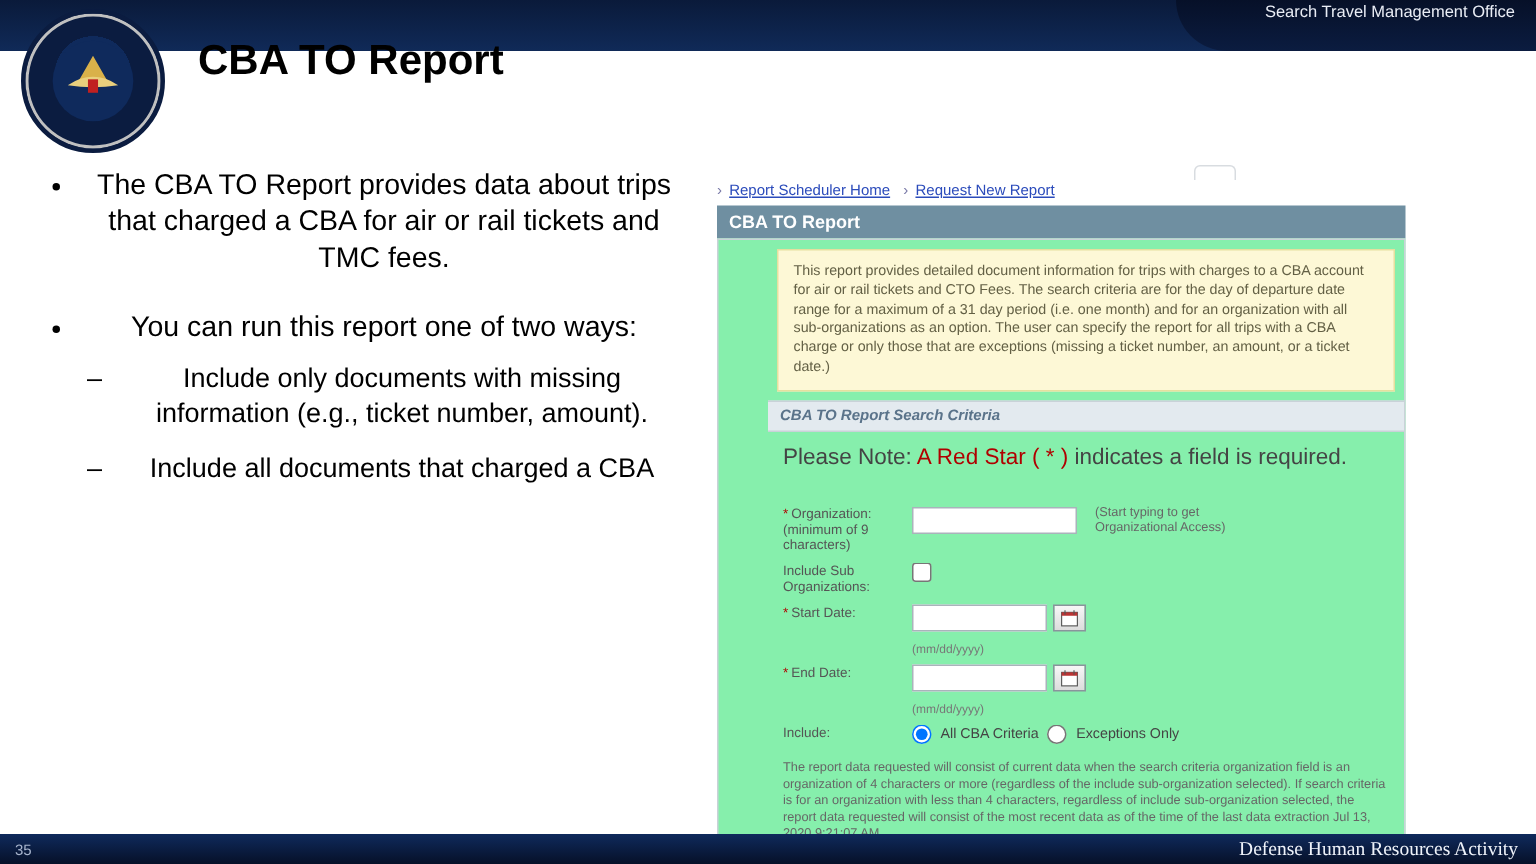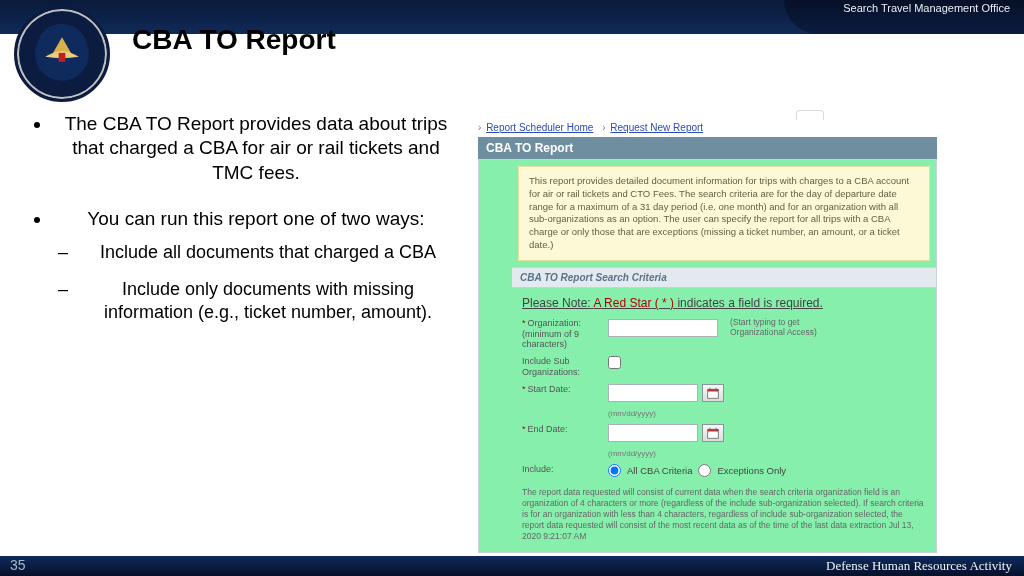--- a/index.html
+++ b/index.html
@@ -73,8 +73,8 @@
       <li>
         <span>You can run this report one of two ways:</span>
         <ul>
+          <li>Include only documents with missing information (e.g., ticket number, amount).</li>
           <li>Include all documents that charged a CBA</li>
-          <li>Include only documents with missing information (e.g., ticket number, amount).</li>
         </ul>
       </li>
     </ul>

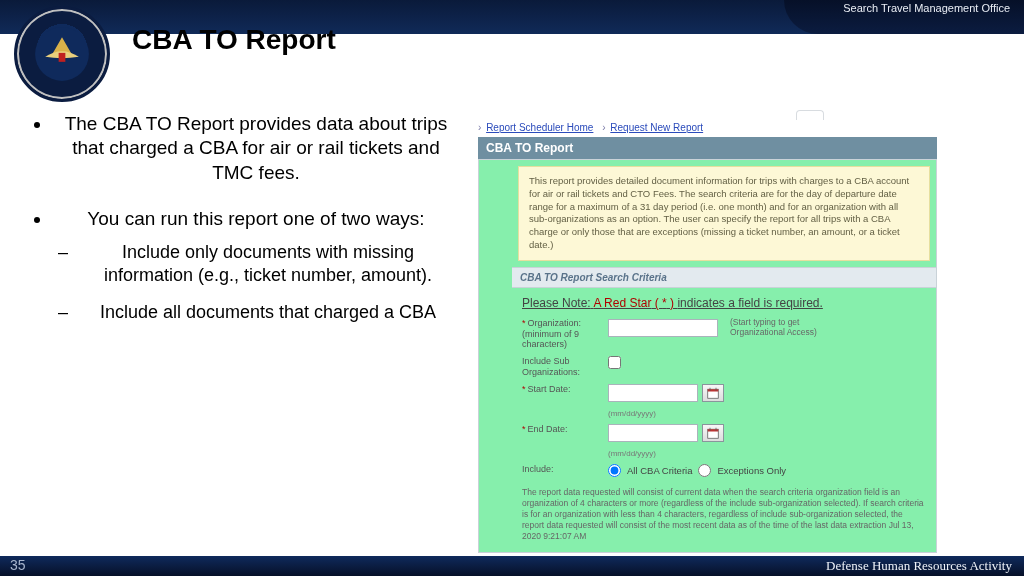--- a/index.html
+++ b/index.html
@@ -26,7 +26,7 @@
   .info-box { background: #fdf8d6; border: 1px solid #e6df9f; color: #636045; padding: 8px 10px; margin: 6px; font-size: 9.5px; line-height: 1.35; }
   .section-head { background: #e3eaef; border-top: 1px solid #c9d2d8; border-bottom: 1px solid #c9d2d8; color: #5a738a; font-weight: 700; font-size: 10px; padding: 4px 8px; margin-top: 2px; font-style: italic; }
   .form-area { padding: 8px 10px 10px 10px; }
-  .note { font-size: 12px; margin-bottom: 8px; text-decoration: underline; }
+  .note { font-size: 15px; margin-bottom: 24px; }
   .note .redstar { color: #b00000; }
   .row { display: flex; align-items: flex-start; margin: 6px 0; }
   .row .lbl { width: 86px; font-size: 9px; color: #555; line-height: 1.2; }

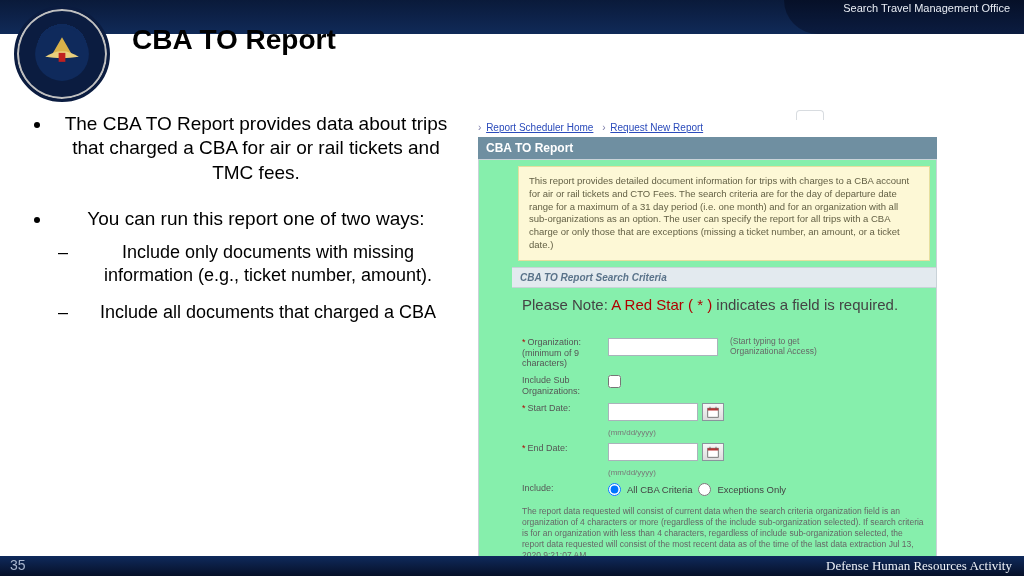--- a/index.html
+++ b/index.html
@@ -44,7 +44,7 @@
   .submit-wrap { text-align: center; margin: 14px 0 10px 0; }
   .submit-btn { background: linear-gradient(#e9eff5,#c7d6e2); border: 1px solid #7f95a6; color: #2a3a47; font-size: 11px; padding: 3px 24px; cursor: pointer; border-radius: 2px; }
   .bottom-bar { position: absolute; bottom: 0; left: 0; right: 0; height: 20px; background: linear-gradient(to top, #061028 0%, #0f2a5c 100%); }
-  .page-num { position: absolute; bottom: 3px; left: 10px; color: #a7b4cc; font-size: 14px; }
+  .page-num { position: absolute; bottom: 3px; left: 10px; color: #a7b4cc; font-size: 10px; }
   .bottom-right { position: absolute; bottom: 2px; right: 12px; color: #eef2f9; font-family: Georgia, 'Times New Roman', serif; font-size: 13px; }
   .tab-notch { position:absolute; top:110px; right:200px; width:28px; height:10px; border-left:1px solid #d8dce0; border-top:1px solid #d8dce0; border-right:1px solid #d8dce0; border-top-left-radius:4px; border-top-right-radius:4px; }
 </style>

